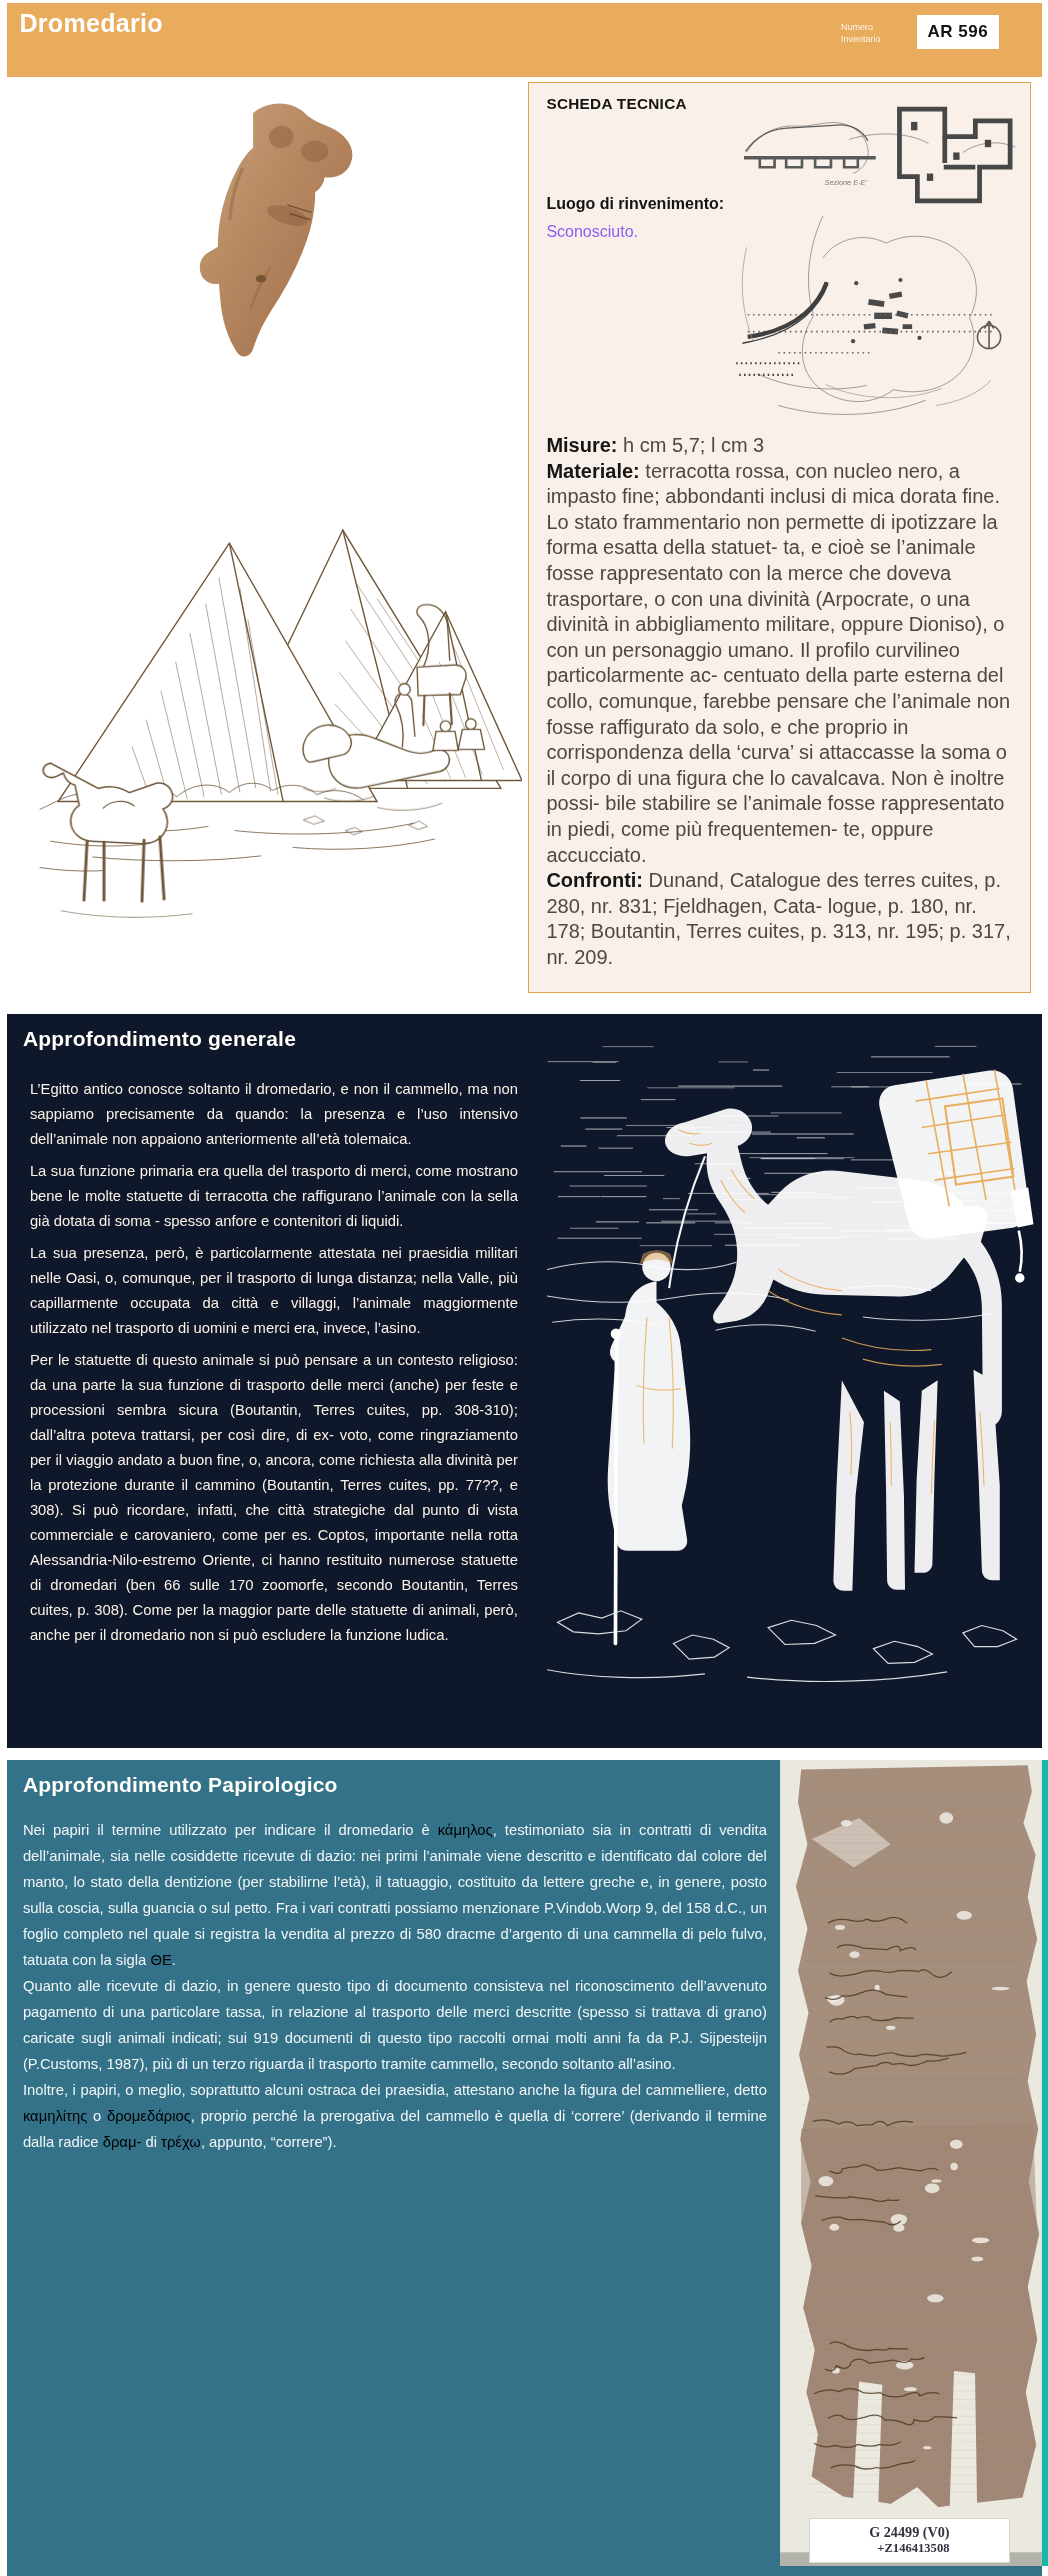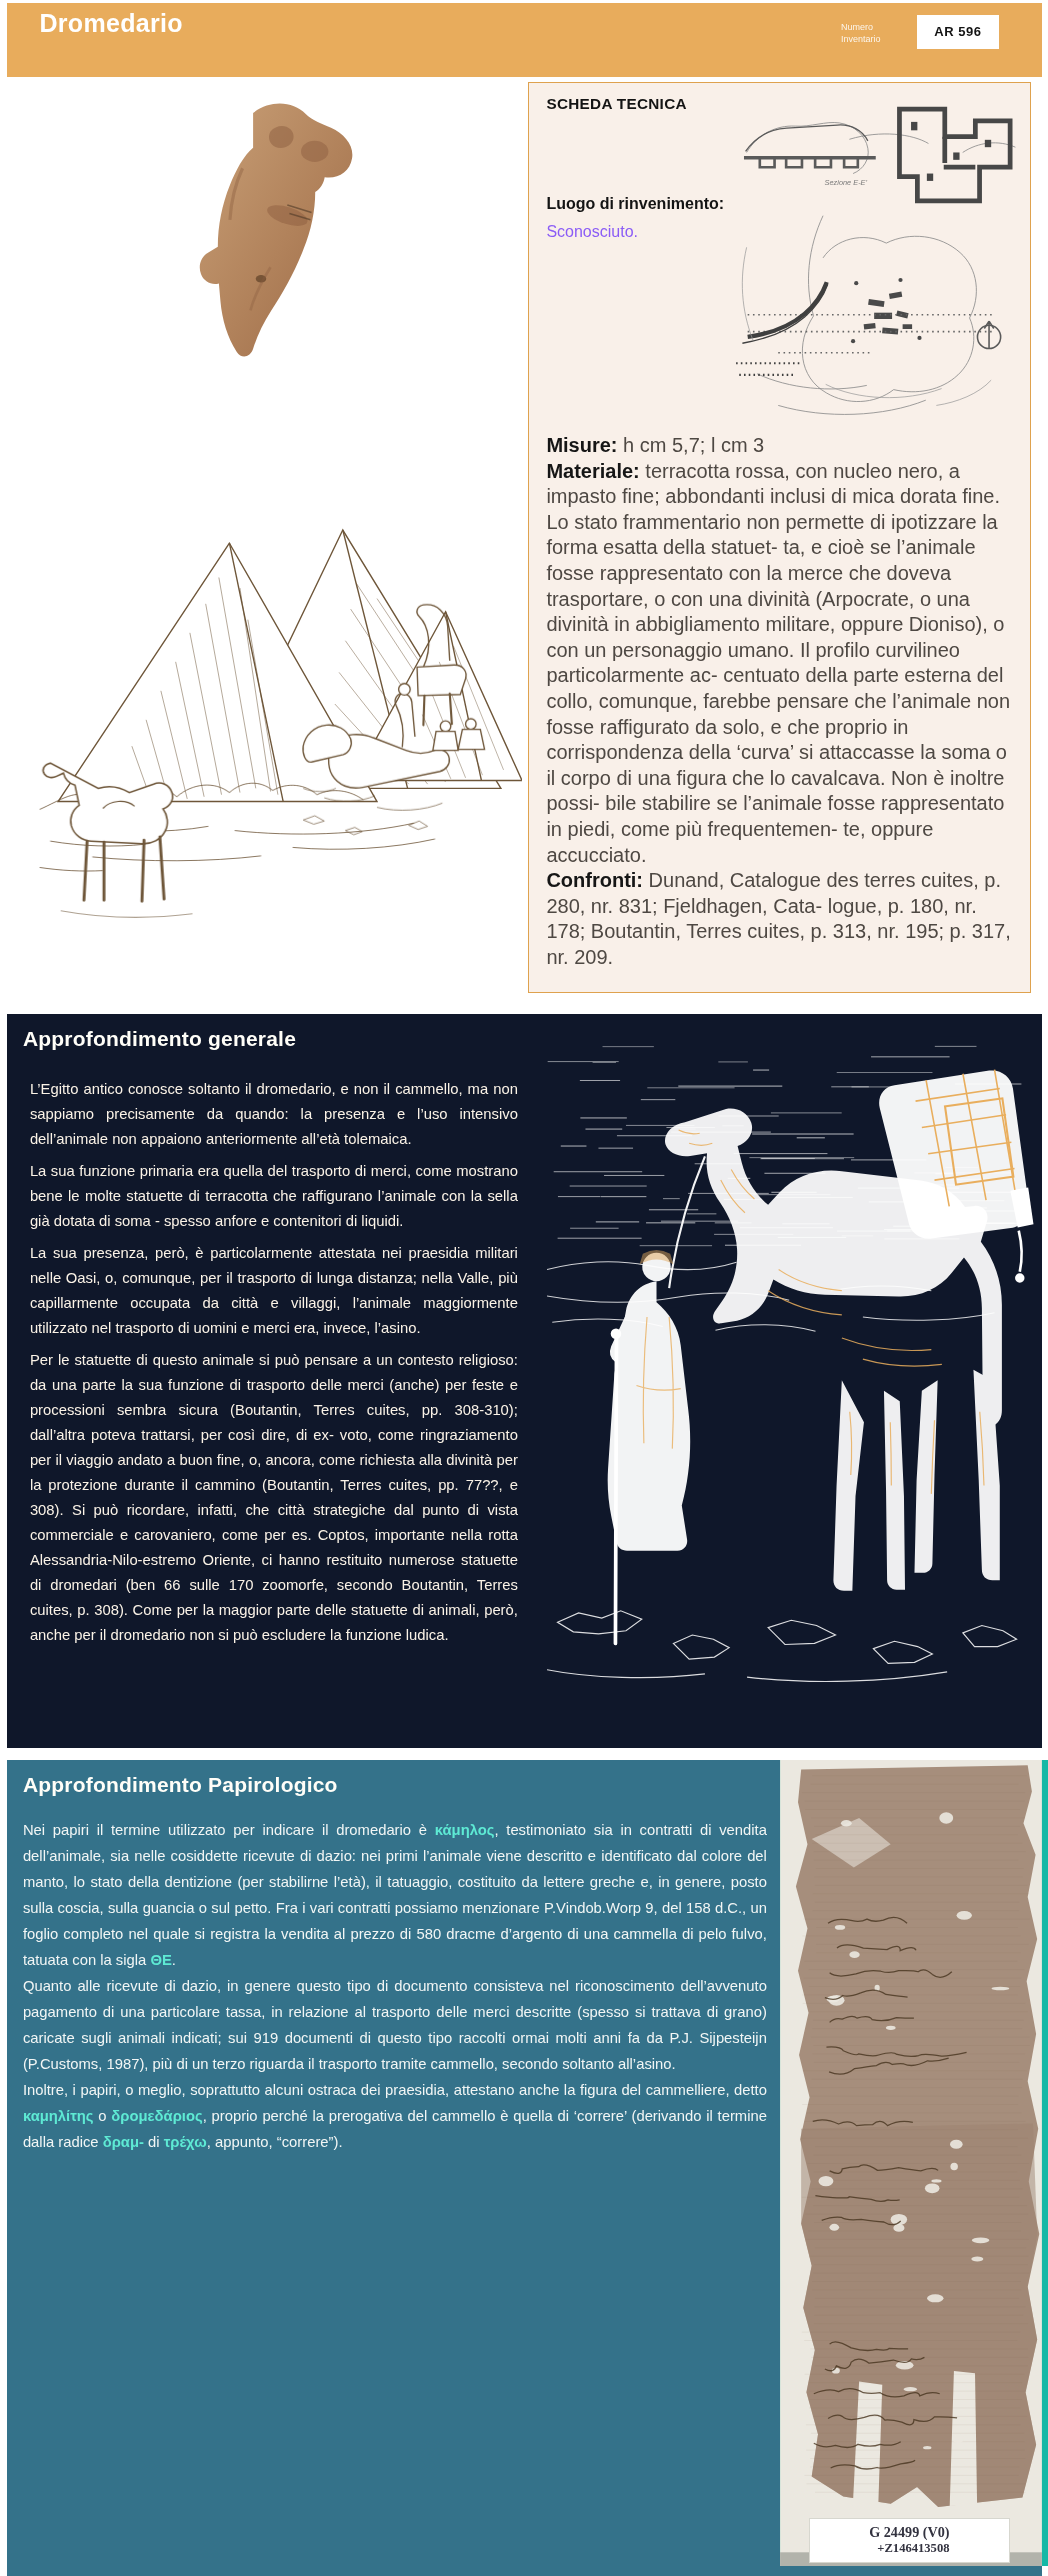--- a/index.html
+++ b/index.html
@@ -8,7 +8,7 @@
   .abs{position:absolute;}
   
   .header{left:6.9px;top:3.2px;width:1035px;height:74px;background:#E8AC5C;}
-  .page-title{left:12.6px;top:6.3px;font-size:25px;font-weight:700;color:#ffffff;letter-spacing:0.3px;margin-left:20px;}
+  .page-title{left:12.6px;top:6.3px;font-size:25px;font-weight:700;color:#ffffff;letter-spacing:0.3px;}
   .inv-label{left:834px;top:18px;width:69px;font-size:9px;line-height:12px;color:rgba(255,255,255,.88);}
   .inv-badge{left:910px;top:11.6px;width:82px;height:34px;background:#ffffff;text-align:center;
              line-height:34px;font-size:13px;font-weight:700;color:#141414;letter-spacing:0.5px;}

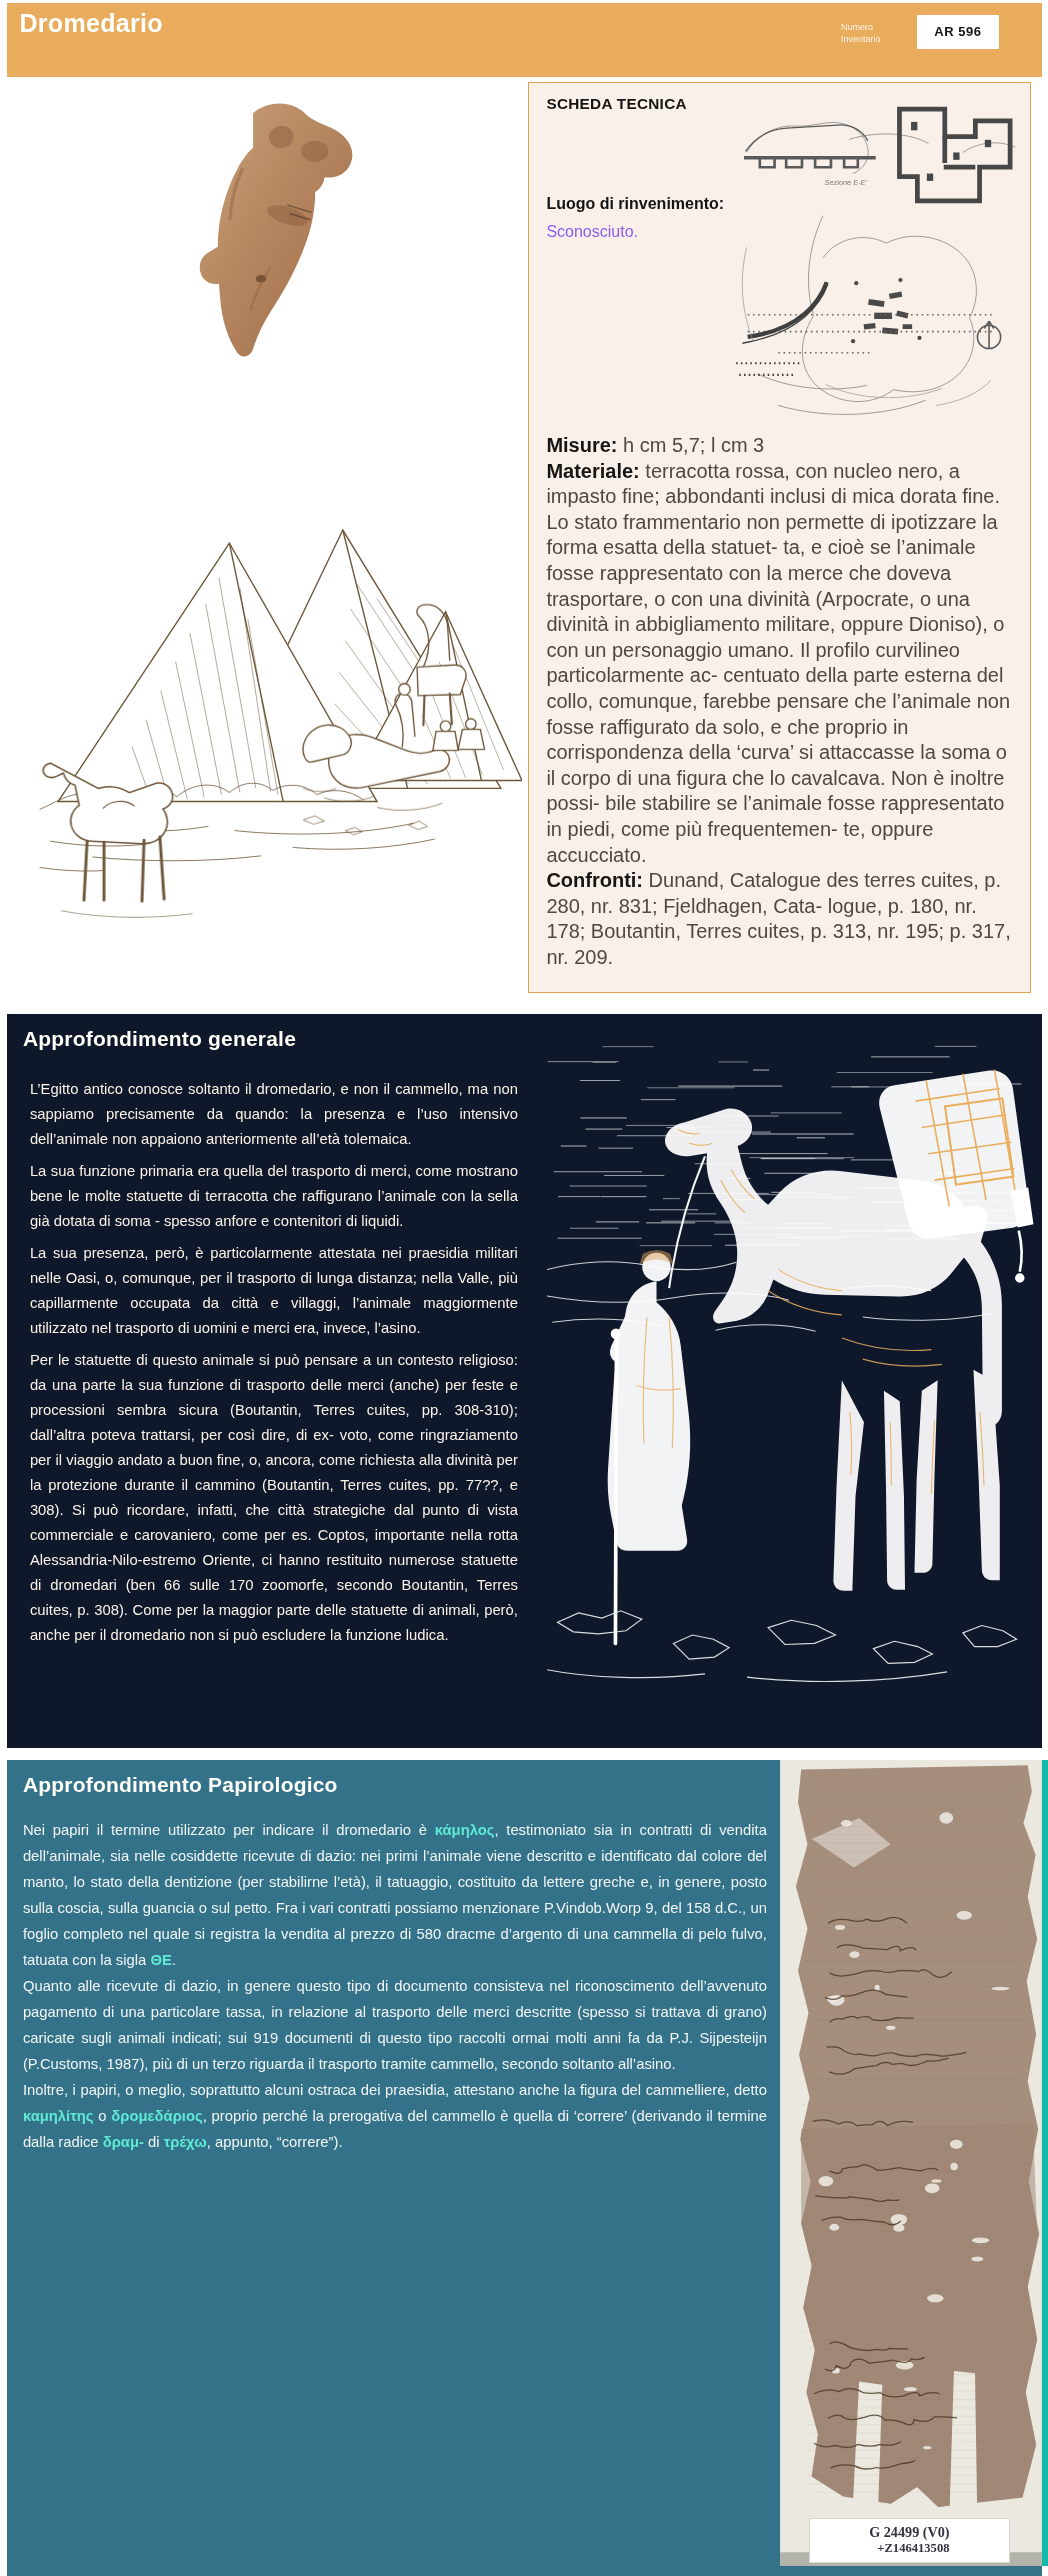--- a/index.html
+++ b/index.html
@@ -11,7 +11,7 @@
   .page-title{left:12.6px;top:6.3px;font-size:25px;font-weight:700;color:#ffffff;letter-spacing:0.3px;}
   .inv-label{left:834px;top:18px;width:69px;font-size:9px;line-height:12px;color:rgba(255,255,255,.88);}
   .inv-badge{left:910px;top:11.6px;width:82px;height:34px;background:#ffffff;text-align:center;
-             line-height:34px;font-size:13px;font-weight:700;color:#141414;letter-spacing:0.5px;}
+             line-height:34px;font-size:17px;font-weight:700;color:#141414;letter-spacing:0.5px;}
   
   .card{left:528px;top:82px;width:503px;height:911px;background:#F9F0E9;
         border:1.6px solid #DFA24E;box-sizing:border-box;}

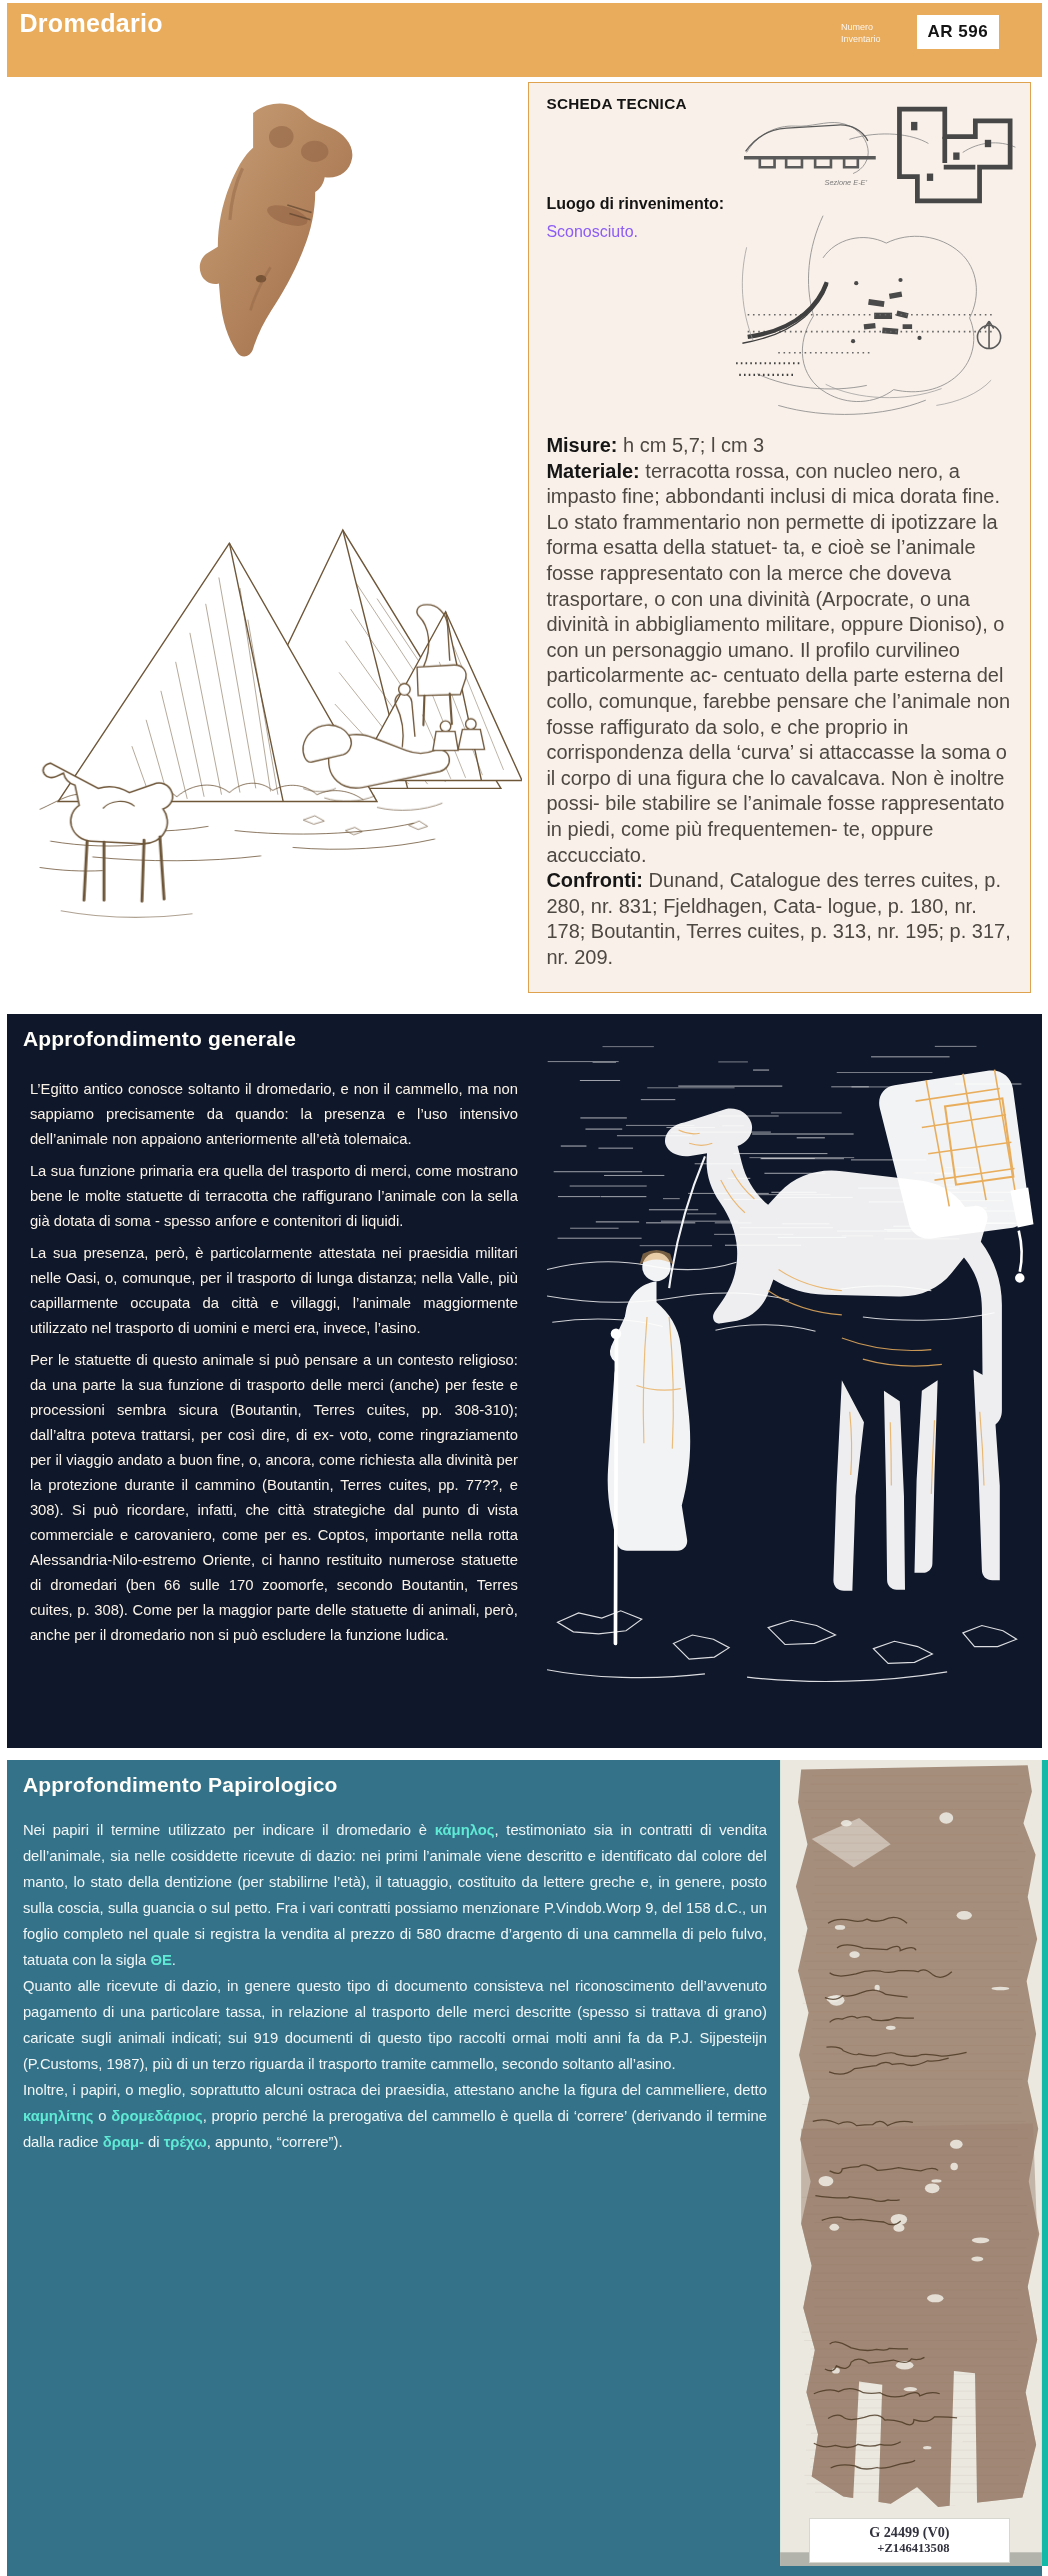--- a/index.html
+++ b/index.html
@@ -31,7 +31,7 @@
   .sec-pap{left:6.9px;top:1760px;width:1035px;height:816px;background:#34728A;}
   .pap-text{left:16px;top:57px;width:744px;font-size:14.8px;line-height:26px;color:#F2F6F5;text-align:justify;}
   .pap-text p{margin:0;}
-  .pap-text .rb{color:#5eead4;font-weight:700;}
+  .pap-text .rb{color:#000000;font-weight:400;}
   
   .papyrus{left:773px;top:0;width:300px;height:806px;background:#14b8a6;}
   .pap-label{left:29px;top:758px;width:201px;height:45px;background:#ffffff;border:0.5px solid #d7d7cf;

